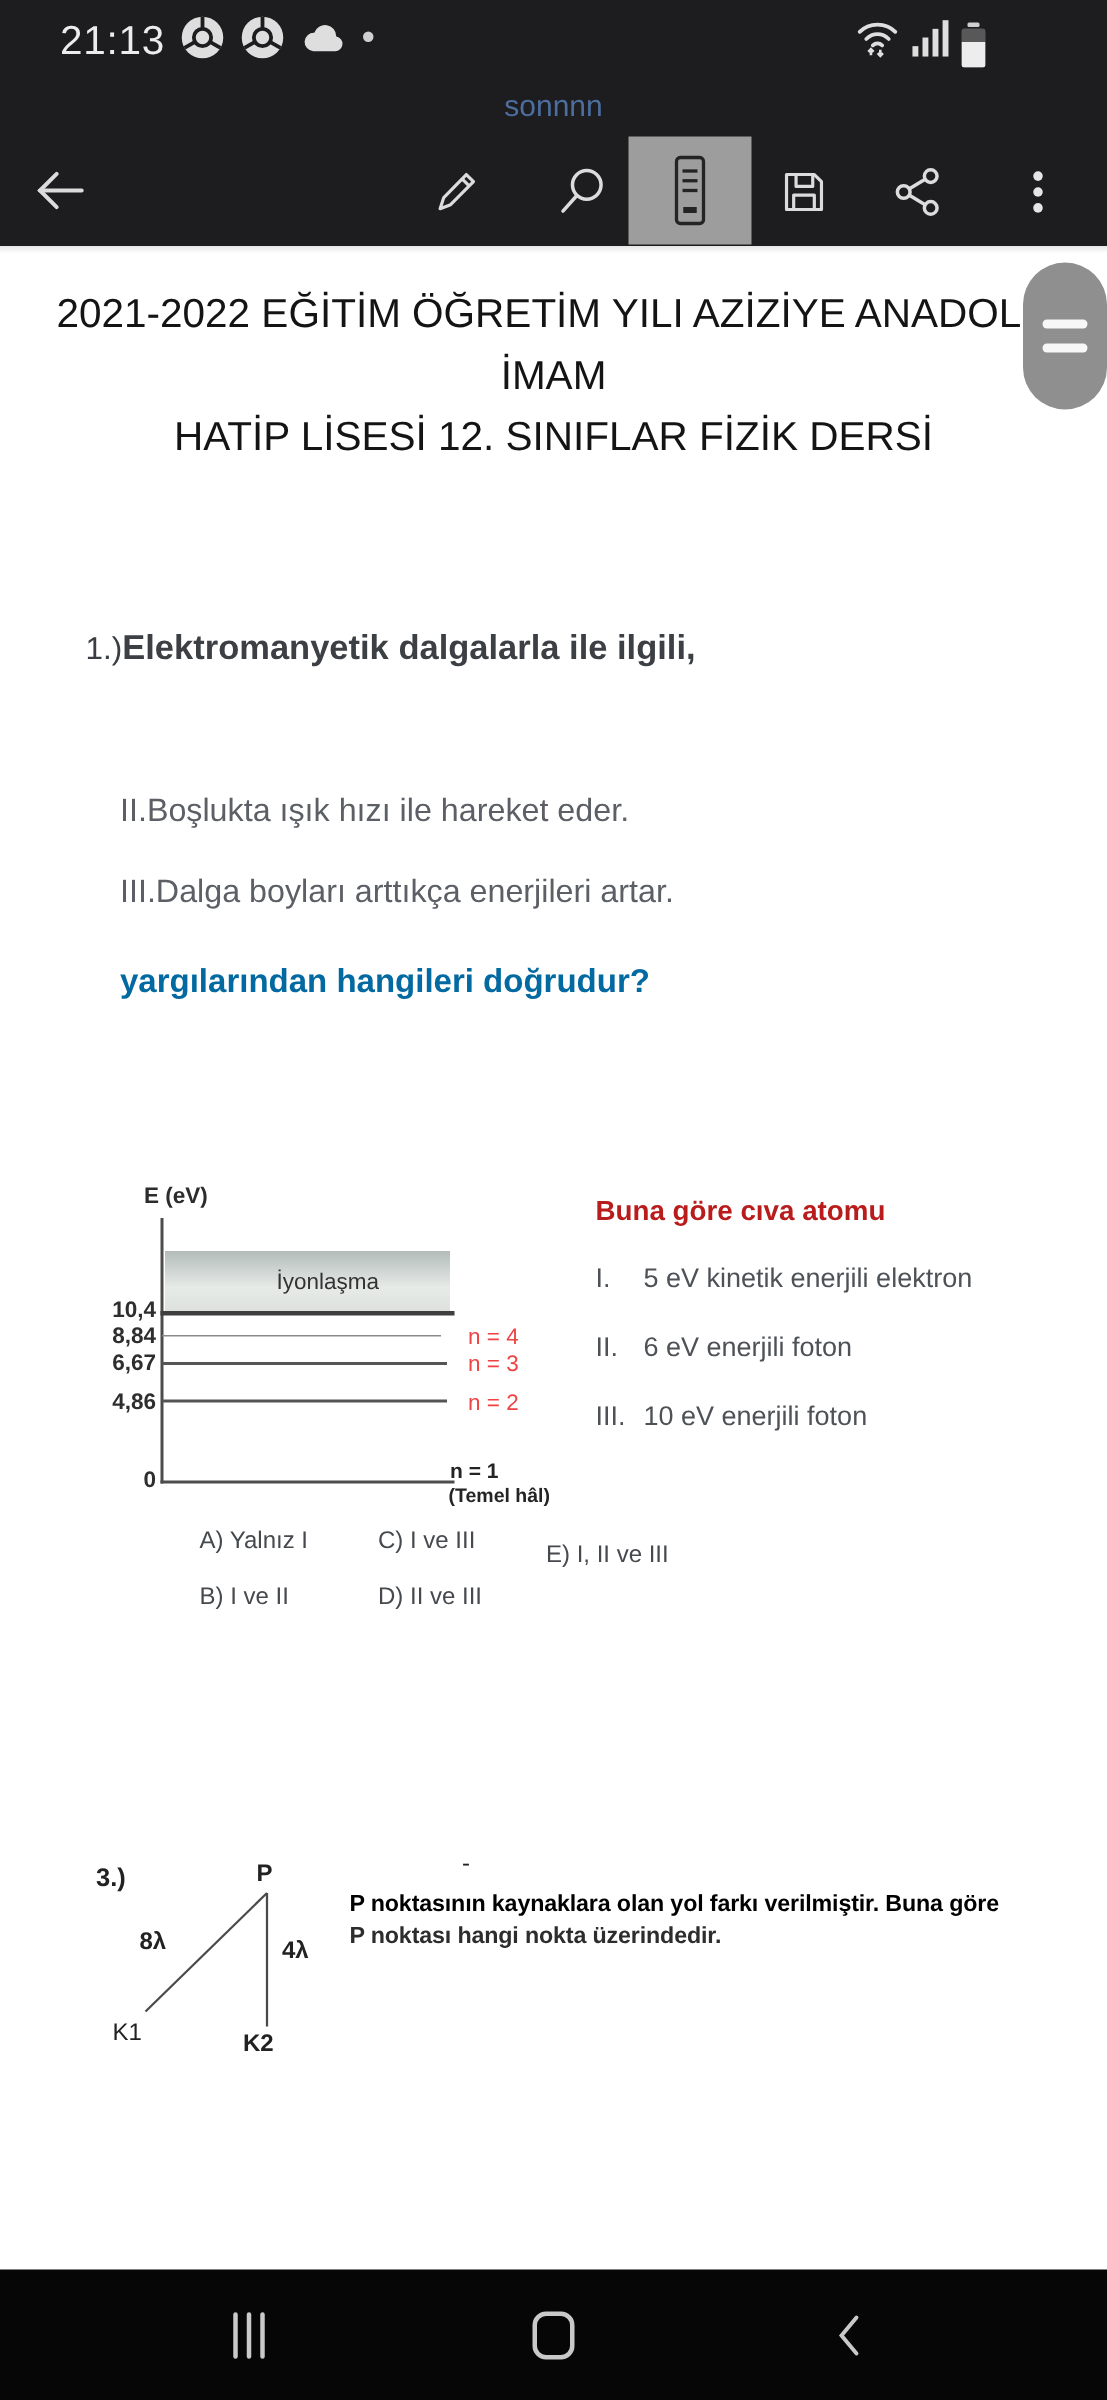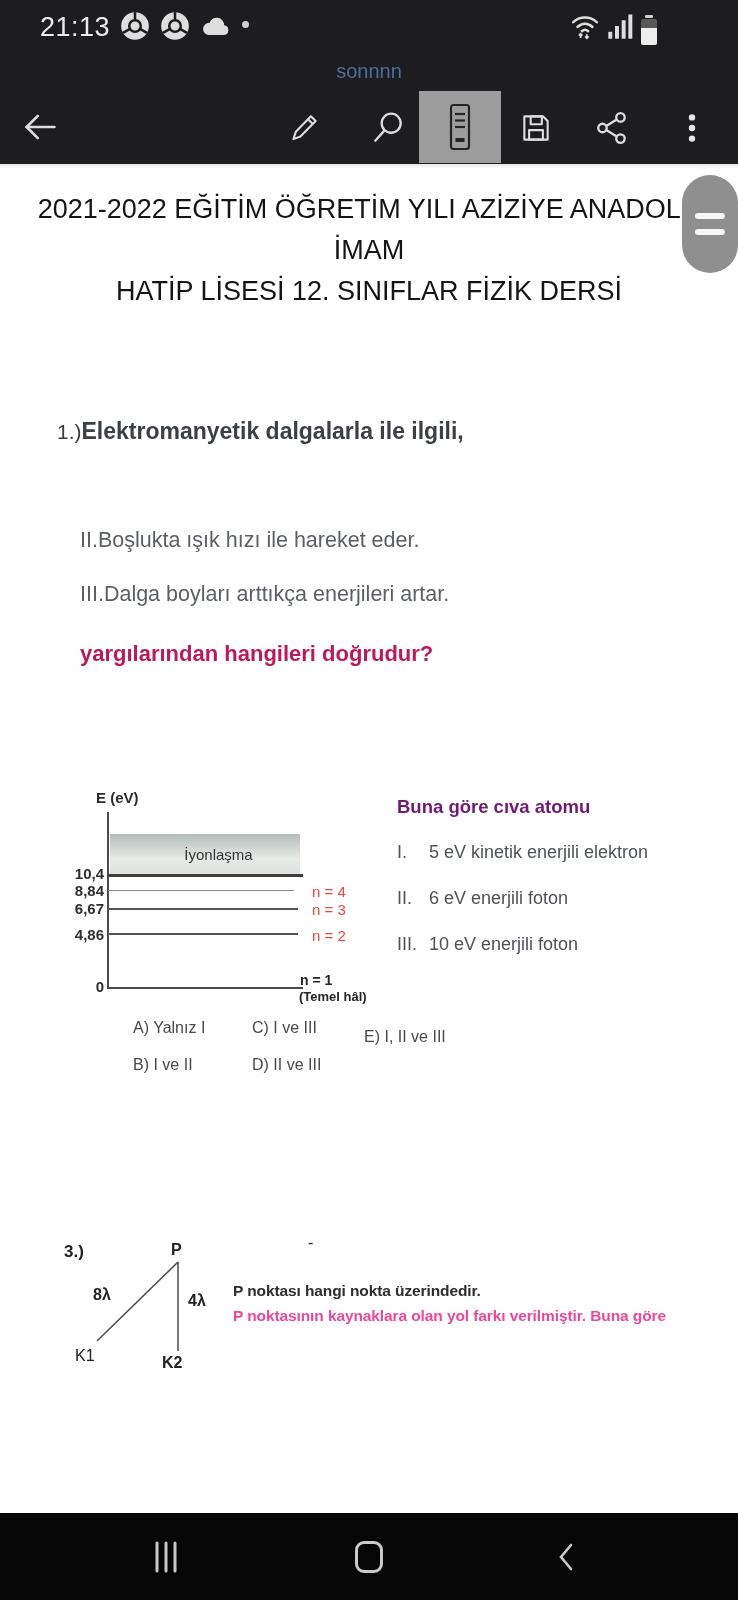--- a/index.html
+++ b/index.html
@@ -37,7 +37,7 @@
   .q1-num { font-size:21px; color:#3a3d42; }
   .q1-stem { font-size:23px; font-weight:bold; color:#3c4045; }
   .q1-item { position:absolute; left:80px; font-size:21.5px; color:#5c6066; white-space:nowrap; }
-  .q1-close { position:absolute; left:80px; top:477px; font-size:22px; font-weight:bold; color:#be185d; }
+  .q1-close { position:absolute; left:80px; top:477px; font-size:22px; font-weight:bold; color:#0369a1; }
   
   .eaxis-label { position:absolute; left:96px; top:625px; font-size:15px; font-weight:600; color:#2c2c2c; }
   .eaxis-v { position:absolute; left:107px; top:648px; width:2px; height:177px; background:#4c4c4c; }

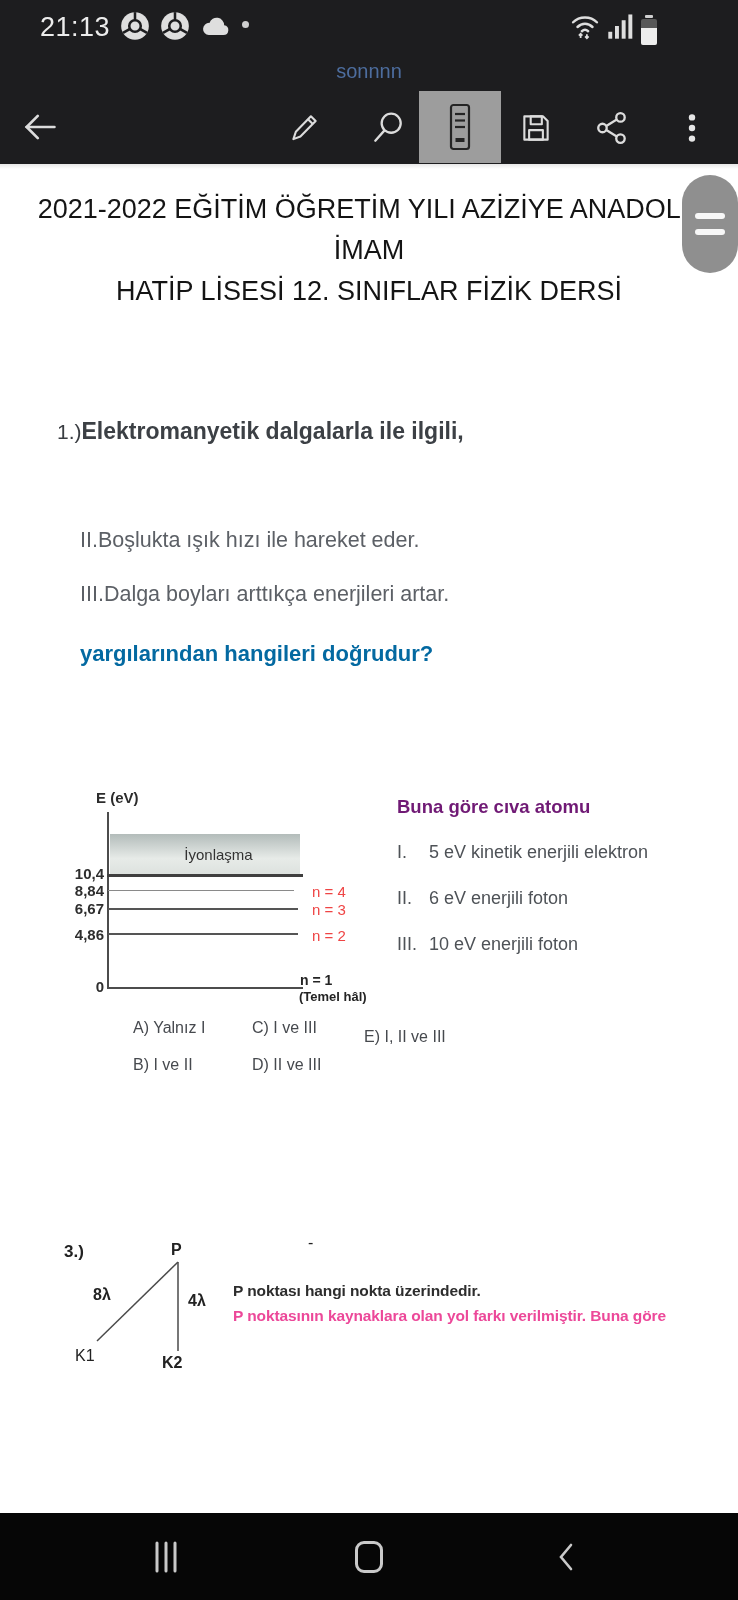--- a/index.html
+++ b/index.html
@@ -50,7 +50,7 @@
   .egnd-n { position:absolute; left:300px; top:808px; font-size:14px; font-weight:600; color:#242424; }
   .egnd-note { position:absolute; left:299px; top:825px; font-size:13px; font-weight:600; color:#242424; white-space:nowrap; }
   
-  .q2-head { position:absolute; left:397px; top:632px; font-size:18.5px; font-weight:bold; color:#701a75; white-space:nowrap; }
+  .q2-head { position:absolute; left:397px; top:632px; font-size:18.5px; font-weight:bold; color:#b91c1c; white-space:nowrap; }
   .q2-item { position:absolute; left:397px; font-size:18px; color:#4e5257; white-space:nowrap; display:flex; }
   .q2-item .rn { display:inline-block; width:32px; }
   .q2-close { position:absolute; left:395px; top:820px; font-size:19px; font-weight:bold; color:#3c4045; white-space:nowrap; }

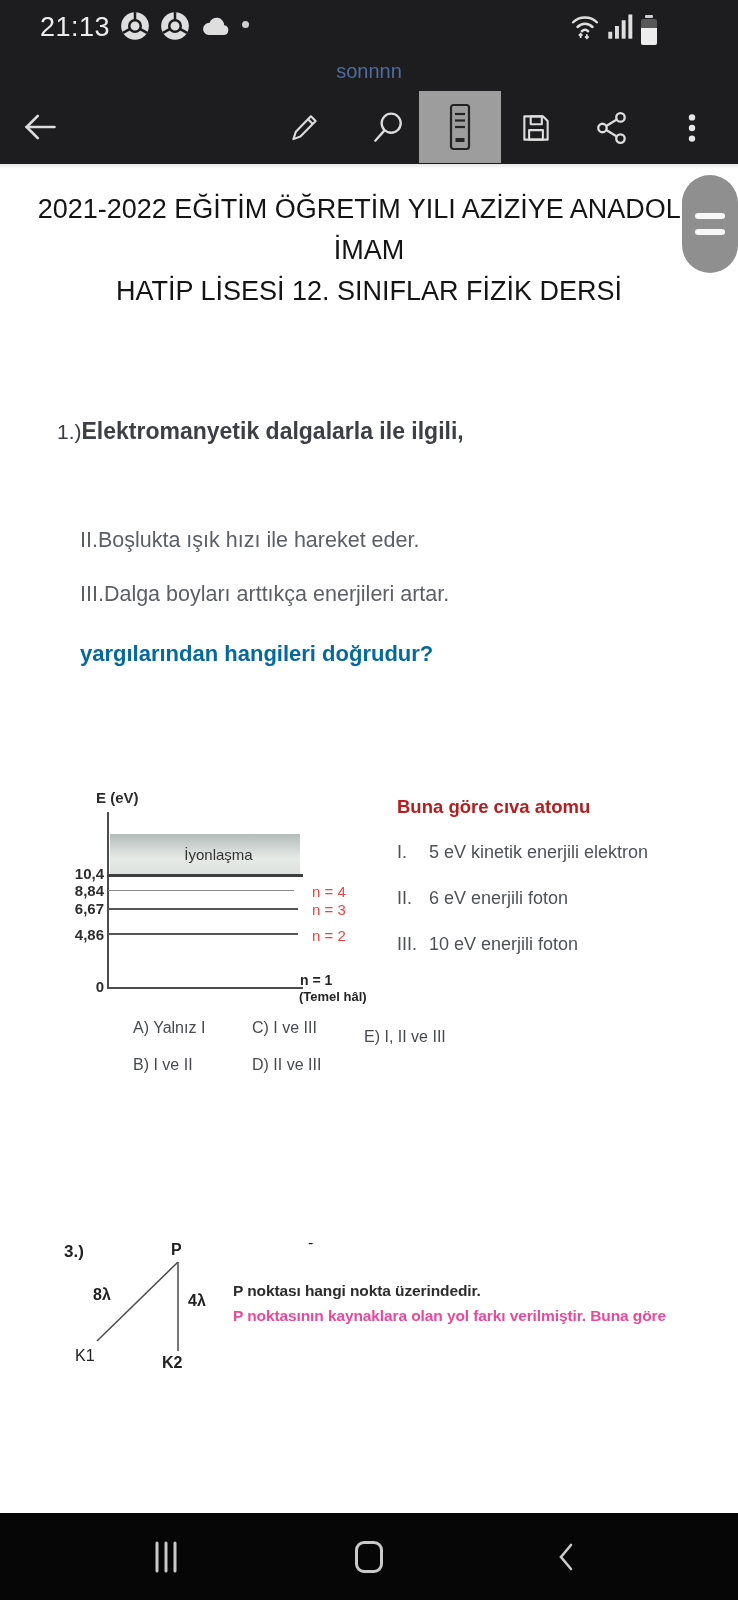--- a/index.html
+++ b/index.html
@@ -65,7 +65,7 @@
   .q3-k1 { position:absolute; left:75px; top:1183px; font-size:16px; font-weight:400; color:#222; }
   .q3-k2 { position:absolute; left:162px; top:1190px; font-size:16px; font-weight:600; color:#222; }
   .q3-dash { position:absolute; left:308px; top:1070px; font-size:16px; color:#222; }
-  .q3-t1 { position:absolute; left:233px; top:1097px; font-size:15.5px; letter-spacing:-0.1px; color:#ec4899; white-space:nowrap; font-weight:600;margin-top:46px;}
+  .q3-t1 { position:absolute; left:233px; top:1097px; font-size:15.5px; letter-spacing:-0.1px; color:#000000; white-space:nowrap; font-weight:600;}
   .q3-t2 { position:absolute; left:233px; top:1118px; font-size:15.5px; letter-spacing:-0.1px; color:#2d2d2d; white-space:nowrap; font-weight:600;}
   
   .navbar { position:absolute; left:0; top:1513px; width:738px; height:87px; background:#060606; display:flex; align-items:center; }

